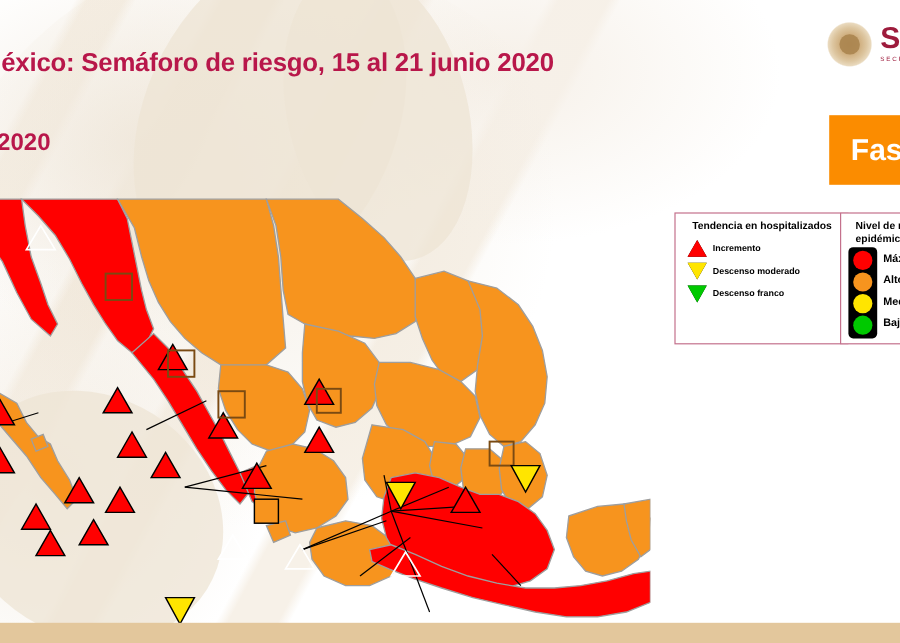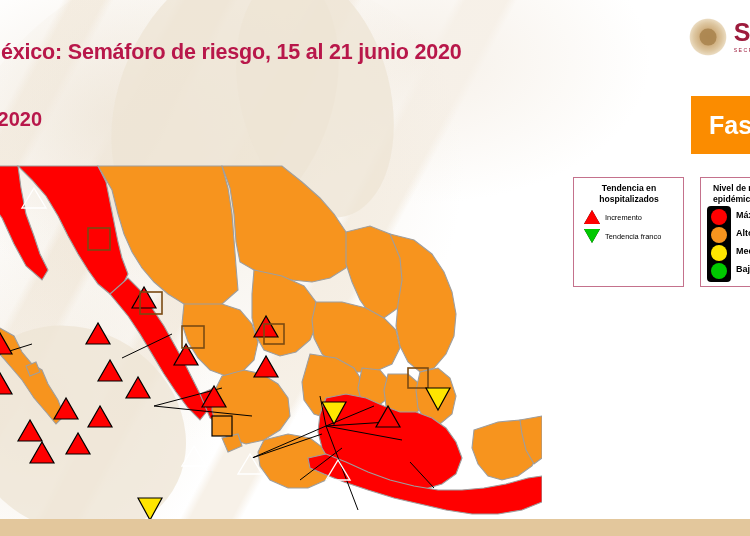--- a/index.html
+++ b/index.html
@@ -159,13 +159,12 @@
     position: absolute;
     left: 562px;
     top: 177px;
-    width: 111px;
+    width: 145px;
     height: 110px;
     background: #ffffff;
     border: 1.4px solid #c4718c;
     box-sizing: border-box;
     padding: 5px 4px 4px 5px;
-    margin-left: 11px;
   }
   #legend-tendencia .lg-title {
     text-align: center;

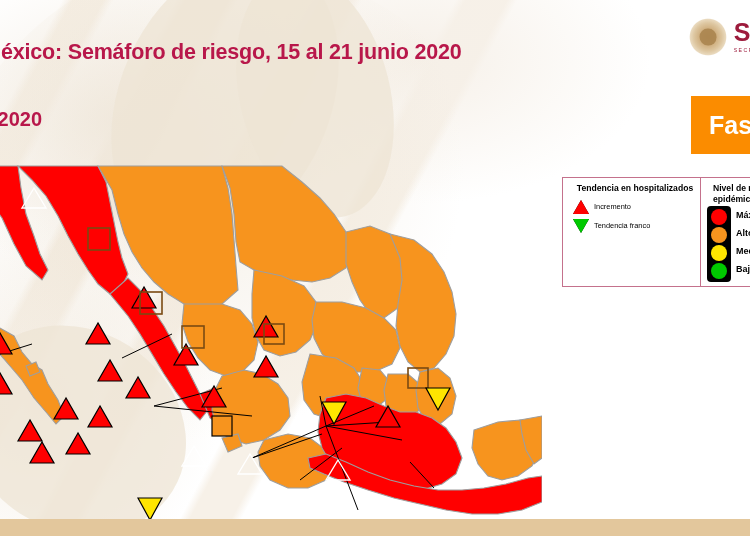--- a/index.html
+++ b/index.html
@@ -189,7 +189,7 @@
   }
   .lg-label {
     font-size: 7.4px;
-    font-weight: normal;
+    font-weight: bold;
     color: #000;
     white-space: nowrap;
   }

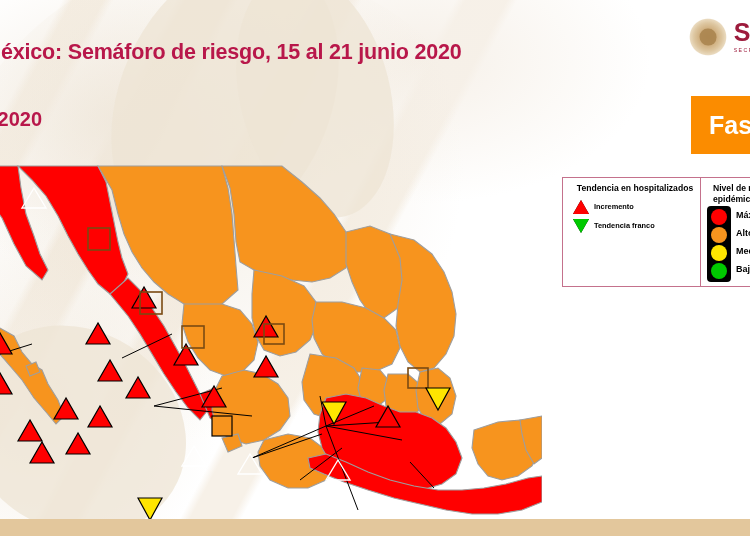--- a/index.html
+++ b/index.html
@@ -444,6 +444,12 @@
     </div>
 
 
+    <div class="lg-row">
+      <span class="lg-sym">
+          <span class="tri-down"></span>
+        </span>
+      <span class="lg-label">Descenso moderado</span>
+    </div>
 
     <div class="lg-row">
       <span class="lg-sym">

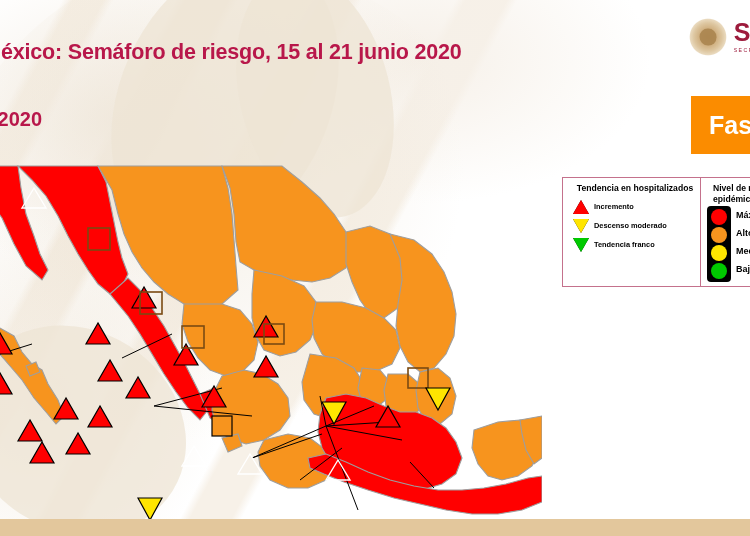--- a/index.html
+++ b/index.html
@@ -455,7 +455,7 @@
       <span class="lg-sym">
           <span class="tri-down green"></span>
         </span>
-      <span class="lg-label">Tendencia franco</span>
+      <span class="lg-label">Descenso franco</span>
     </div>
   </div>
 

